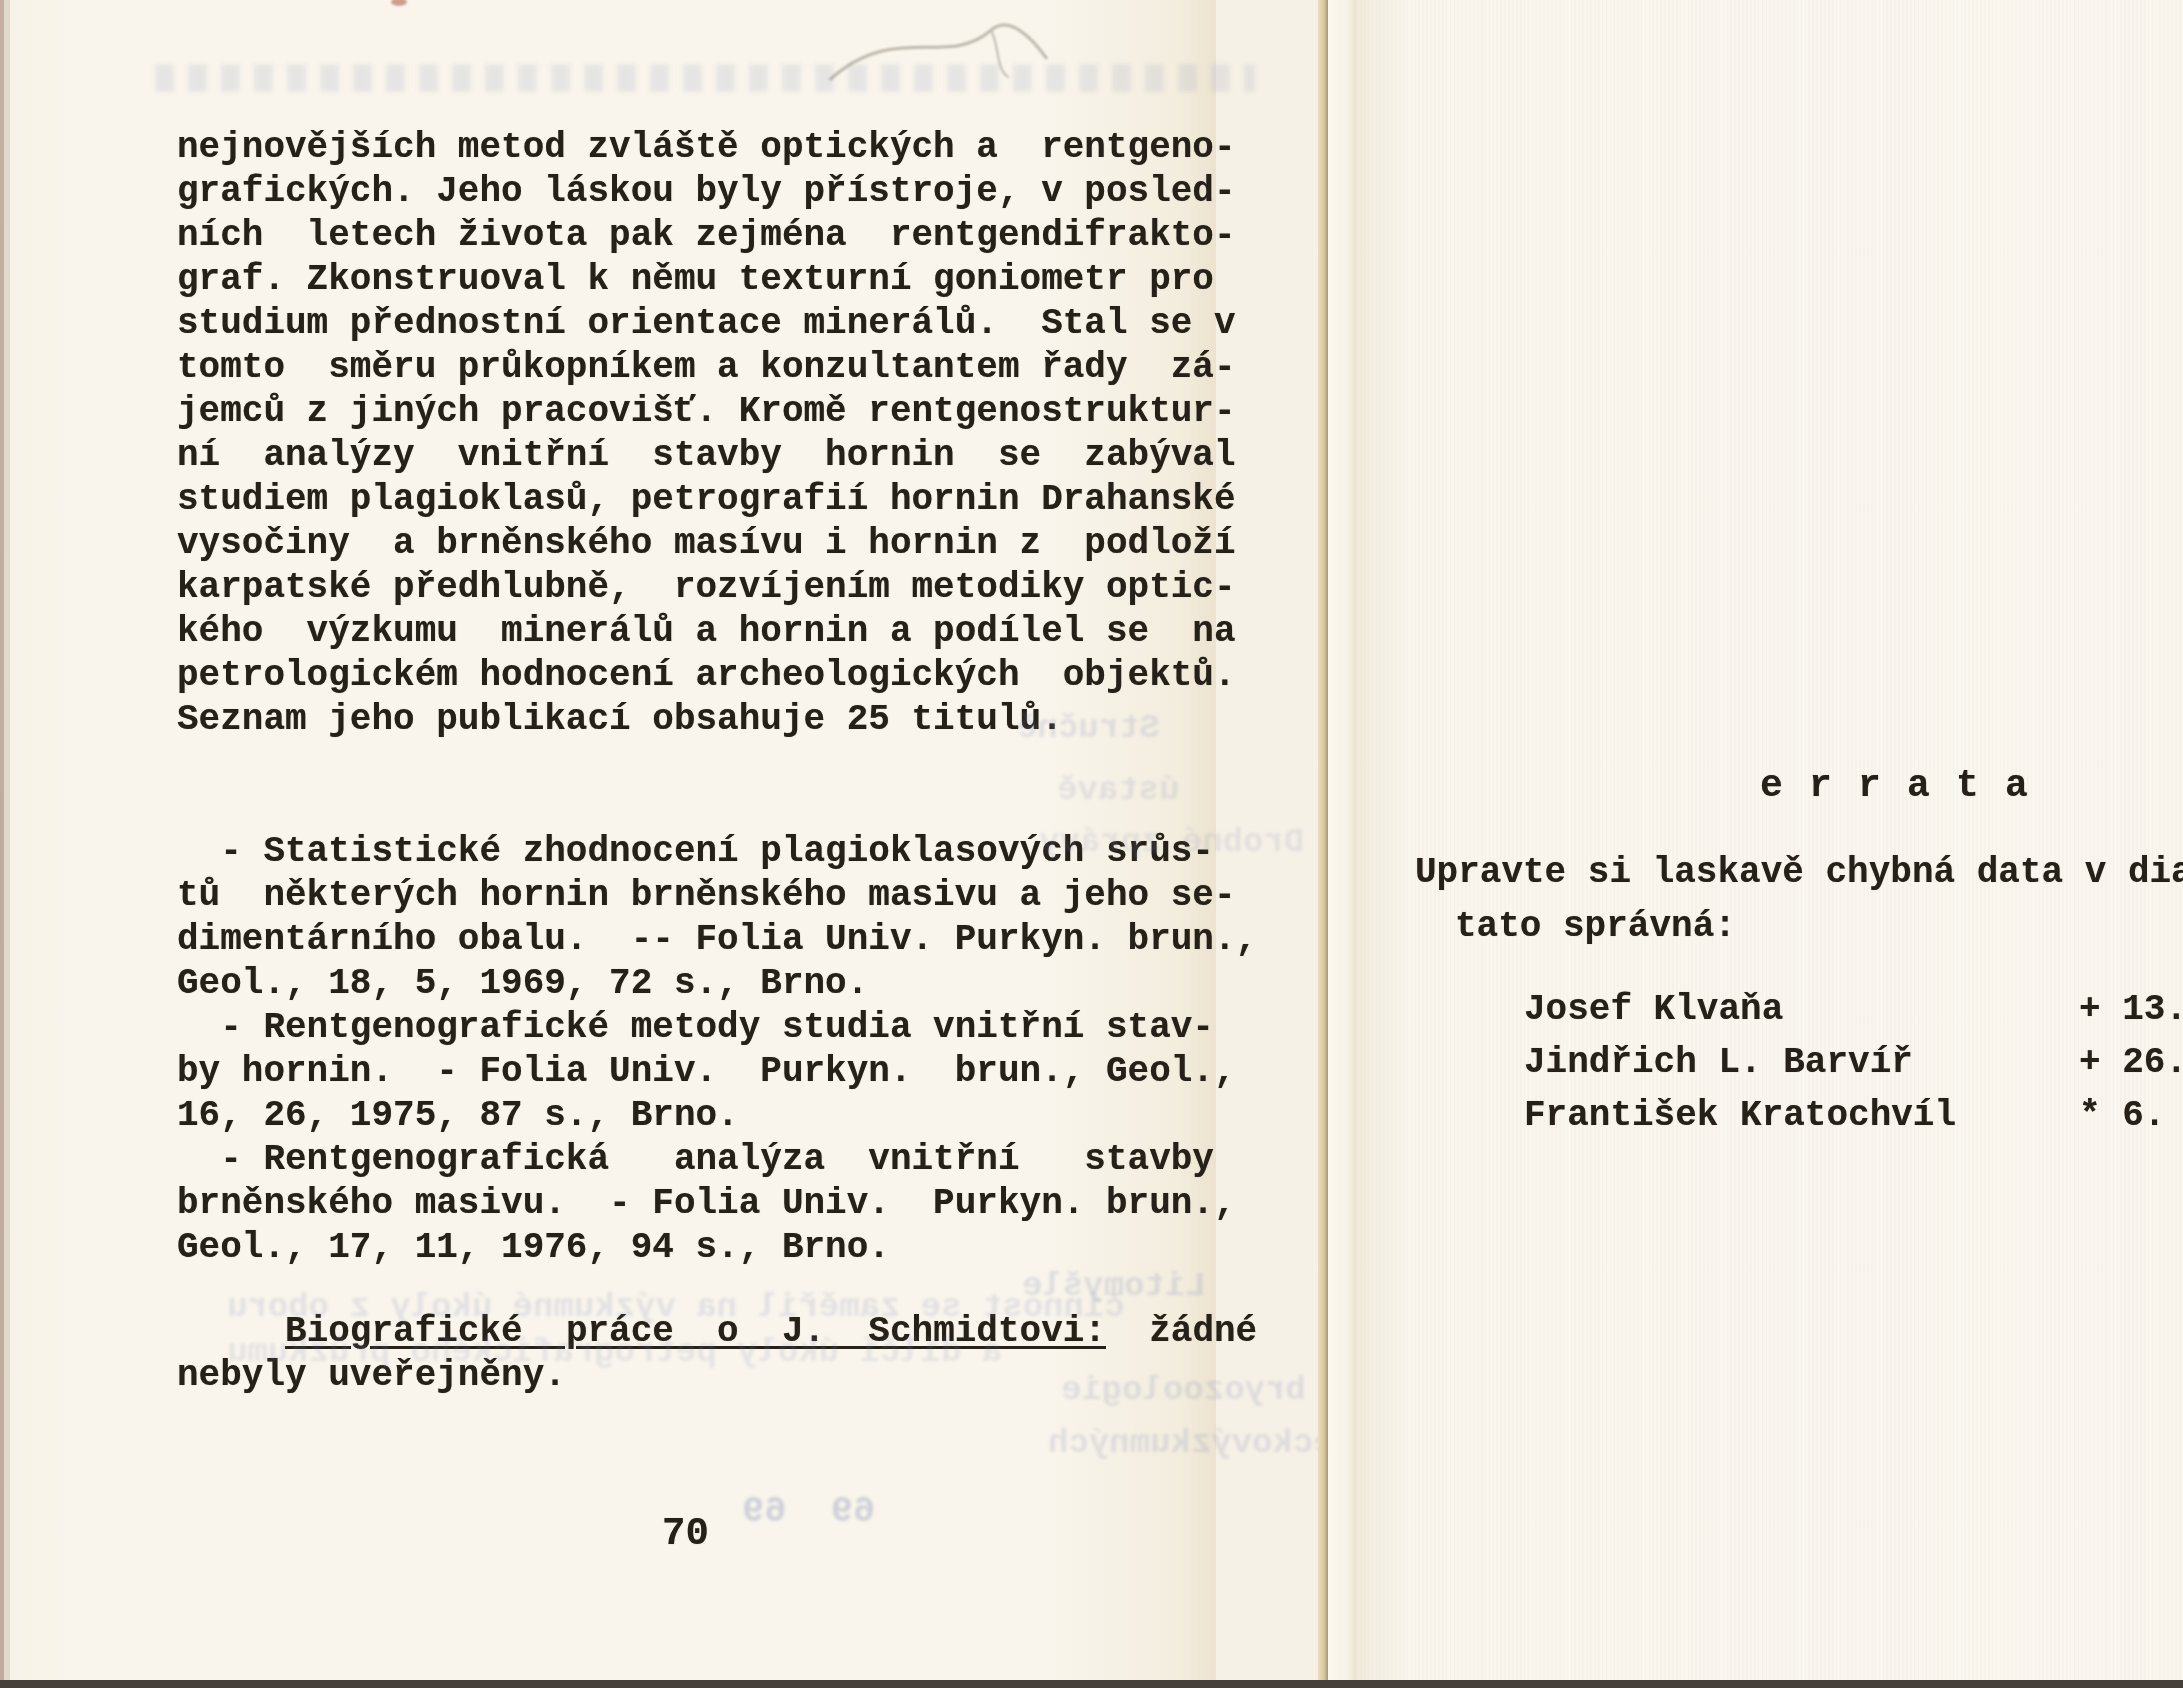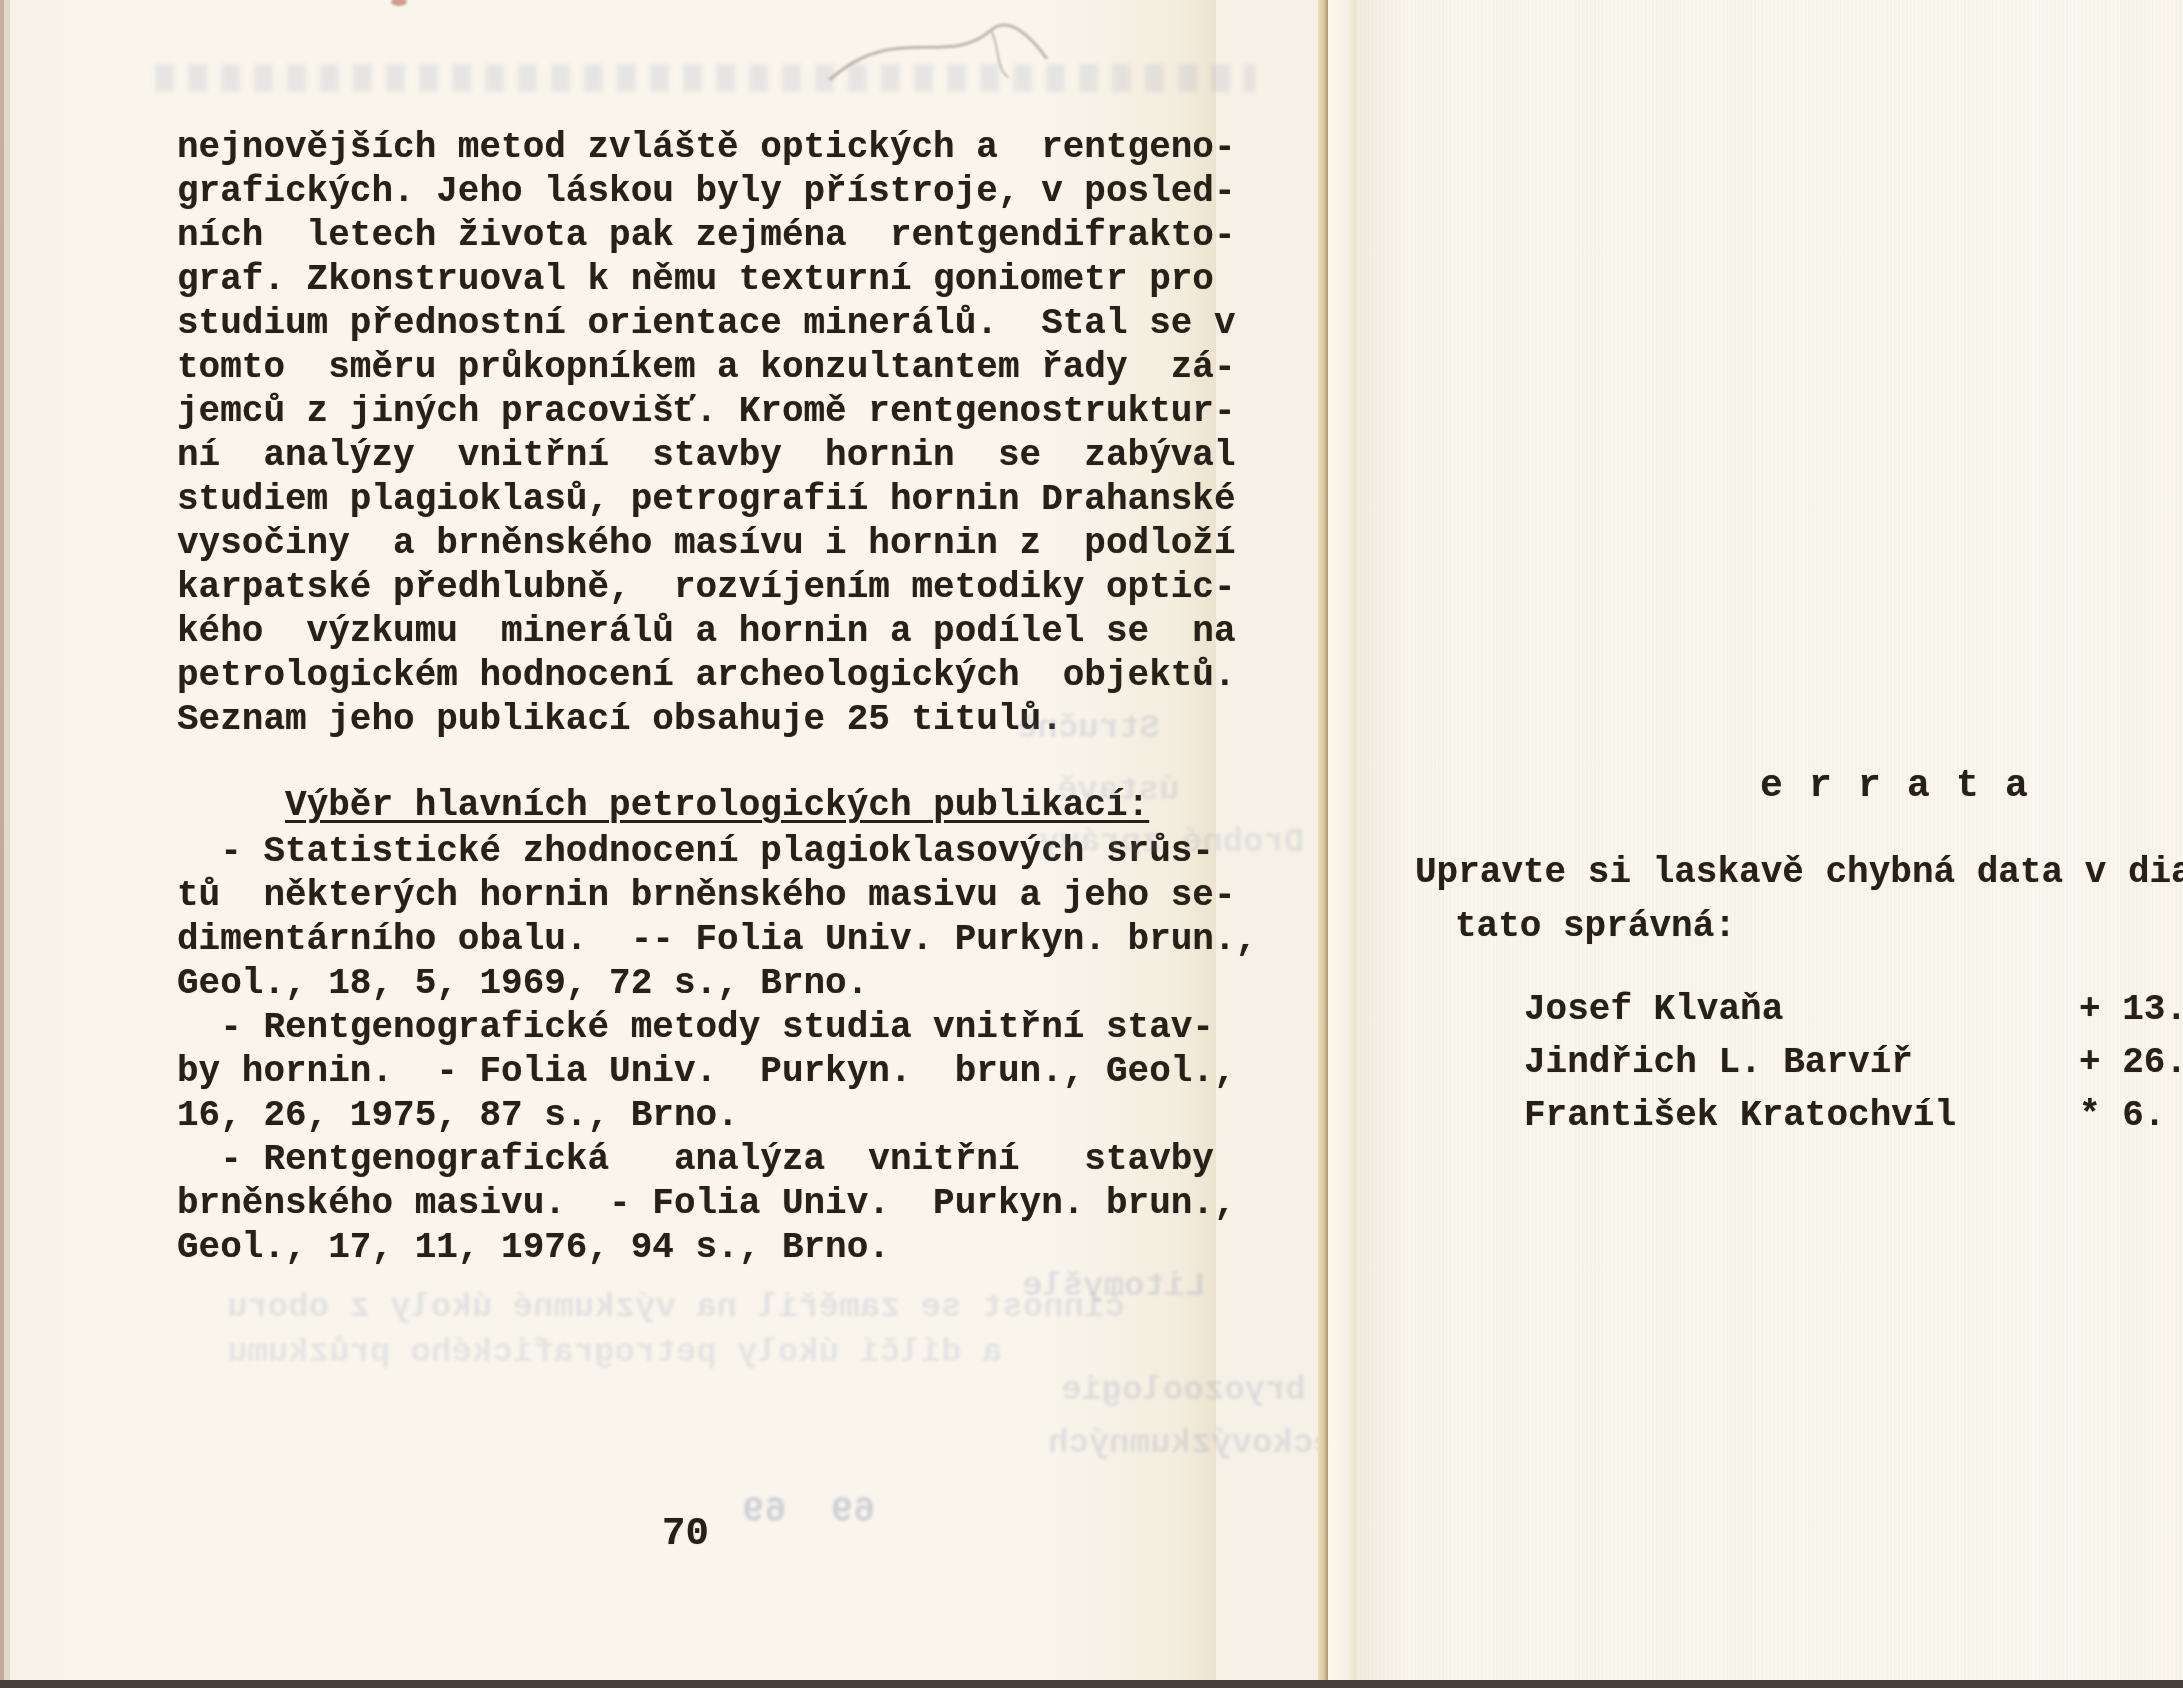--- a/index.html
+++ b/index.html
@@ -114,7 +114,7 @@
 petrologickém hodnocení archeologických  objektů.
 Seznam jeho publikací obsahuje 25 titulů.</div>
 
-    <div id="pubs-heading" class="txt"><span>     </span><span class="u">Výběr hlavních petrologických publikací:</span></div>
+    <div id="pubs-heading" class="txt"><span>     </span></div>
 
     <div id="pubs" class="txt">  - Statistické zhodnocení plagioklasových srůs-
 tů  některých hornin brněnského masivu a jeho se-

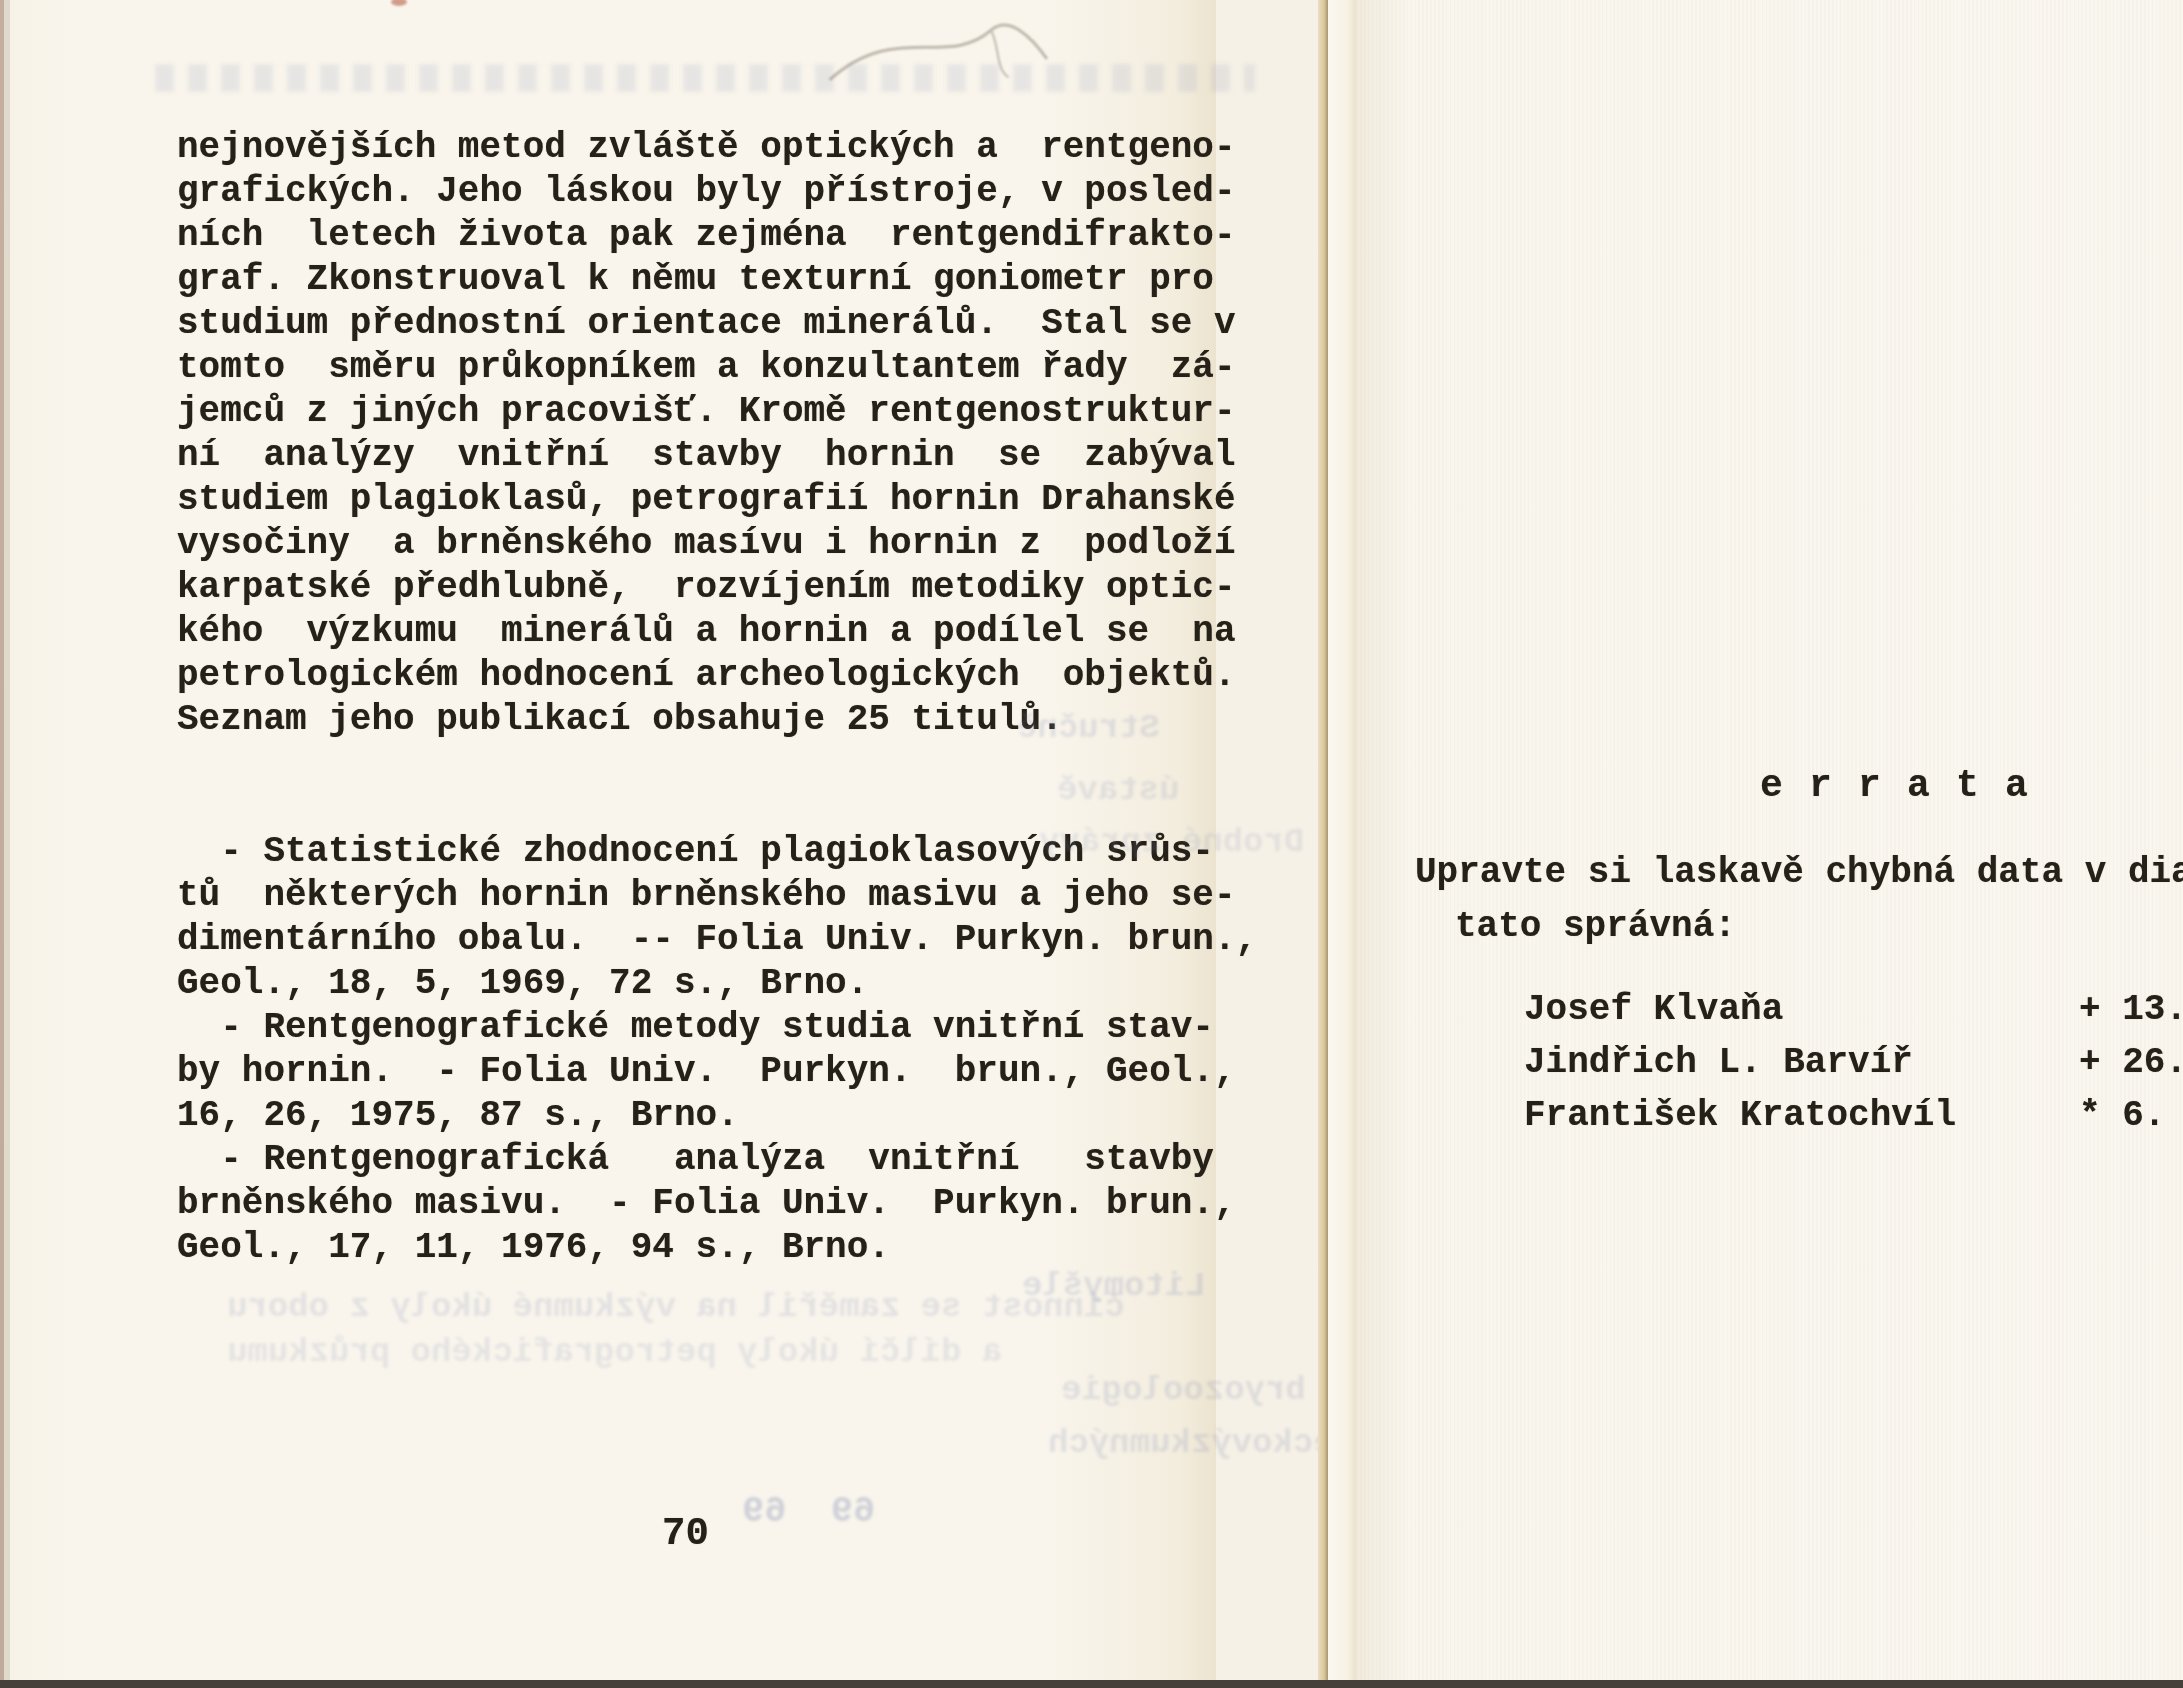--- a/index.html
+++ b/index.html
@@ -127,6 +127,8 @@
 brněnského masivu.  - Folia Univ.  Purkyn. brun.,
 Geol., 17, 11, 1976, 94 s., Brno.</div>
 
+    <div id="bio" class="txt"><span>     </span><span class="u">Biografické  práce  o  J.  Schmidtovi:</span><span>  žádné</span>
+<span>nebyly uveřejněny.</span></div>
 
     <div id="page-number" class="txt">70</div>
     <div id="ghost-69" class="ghost mir">69  69</div>

